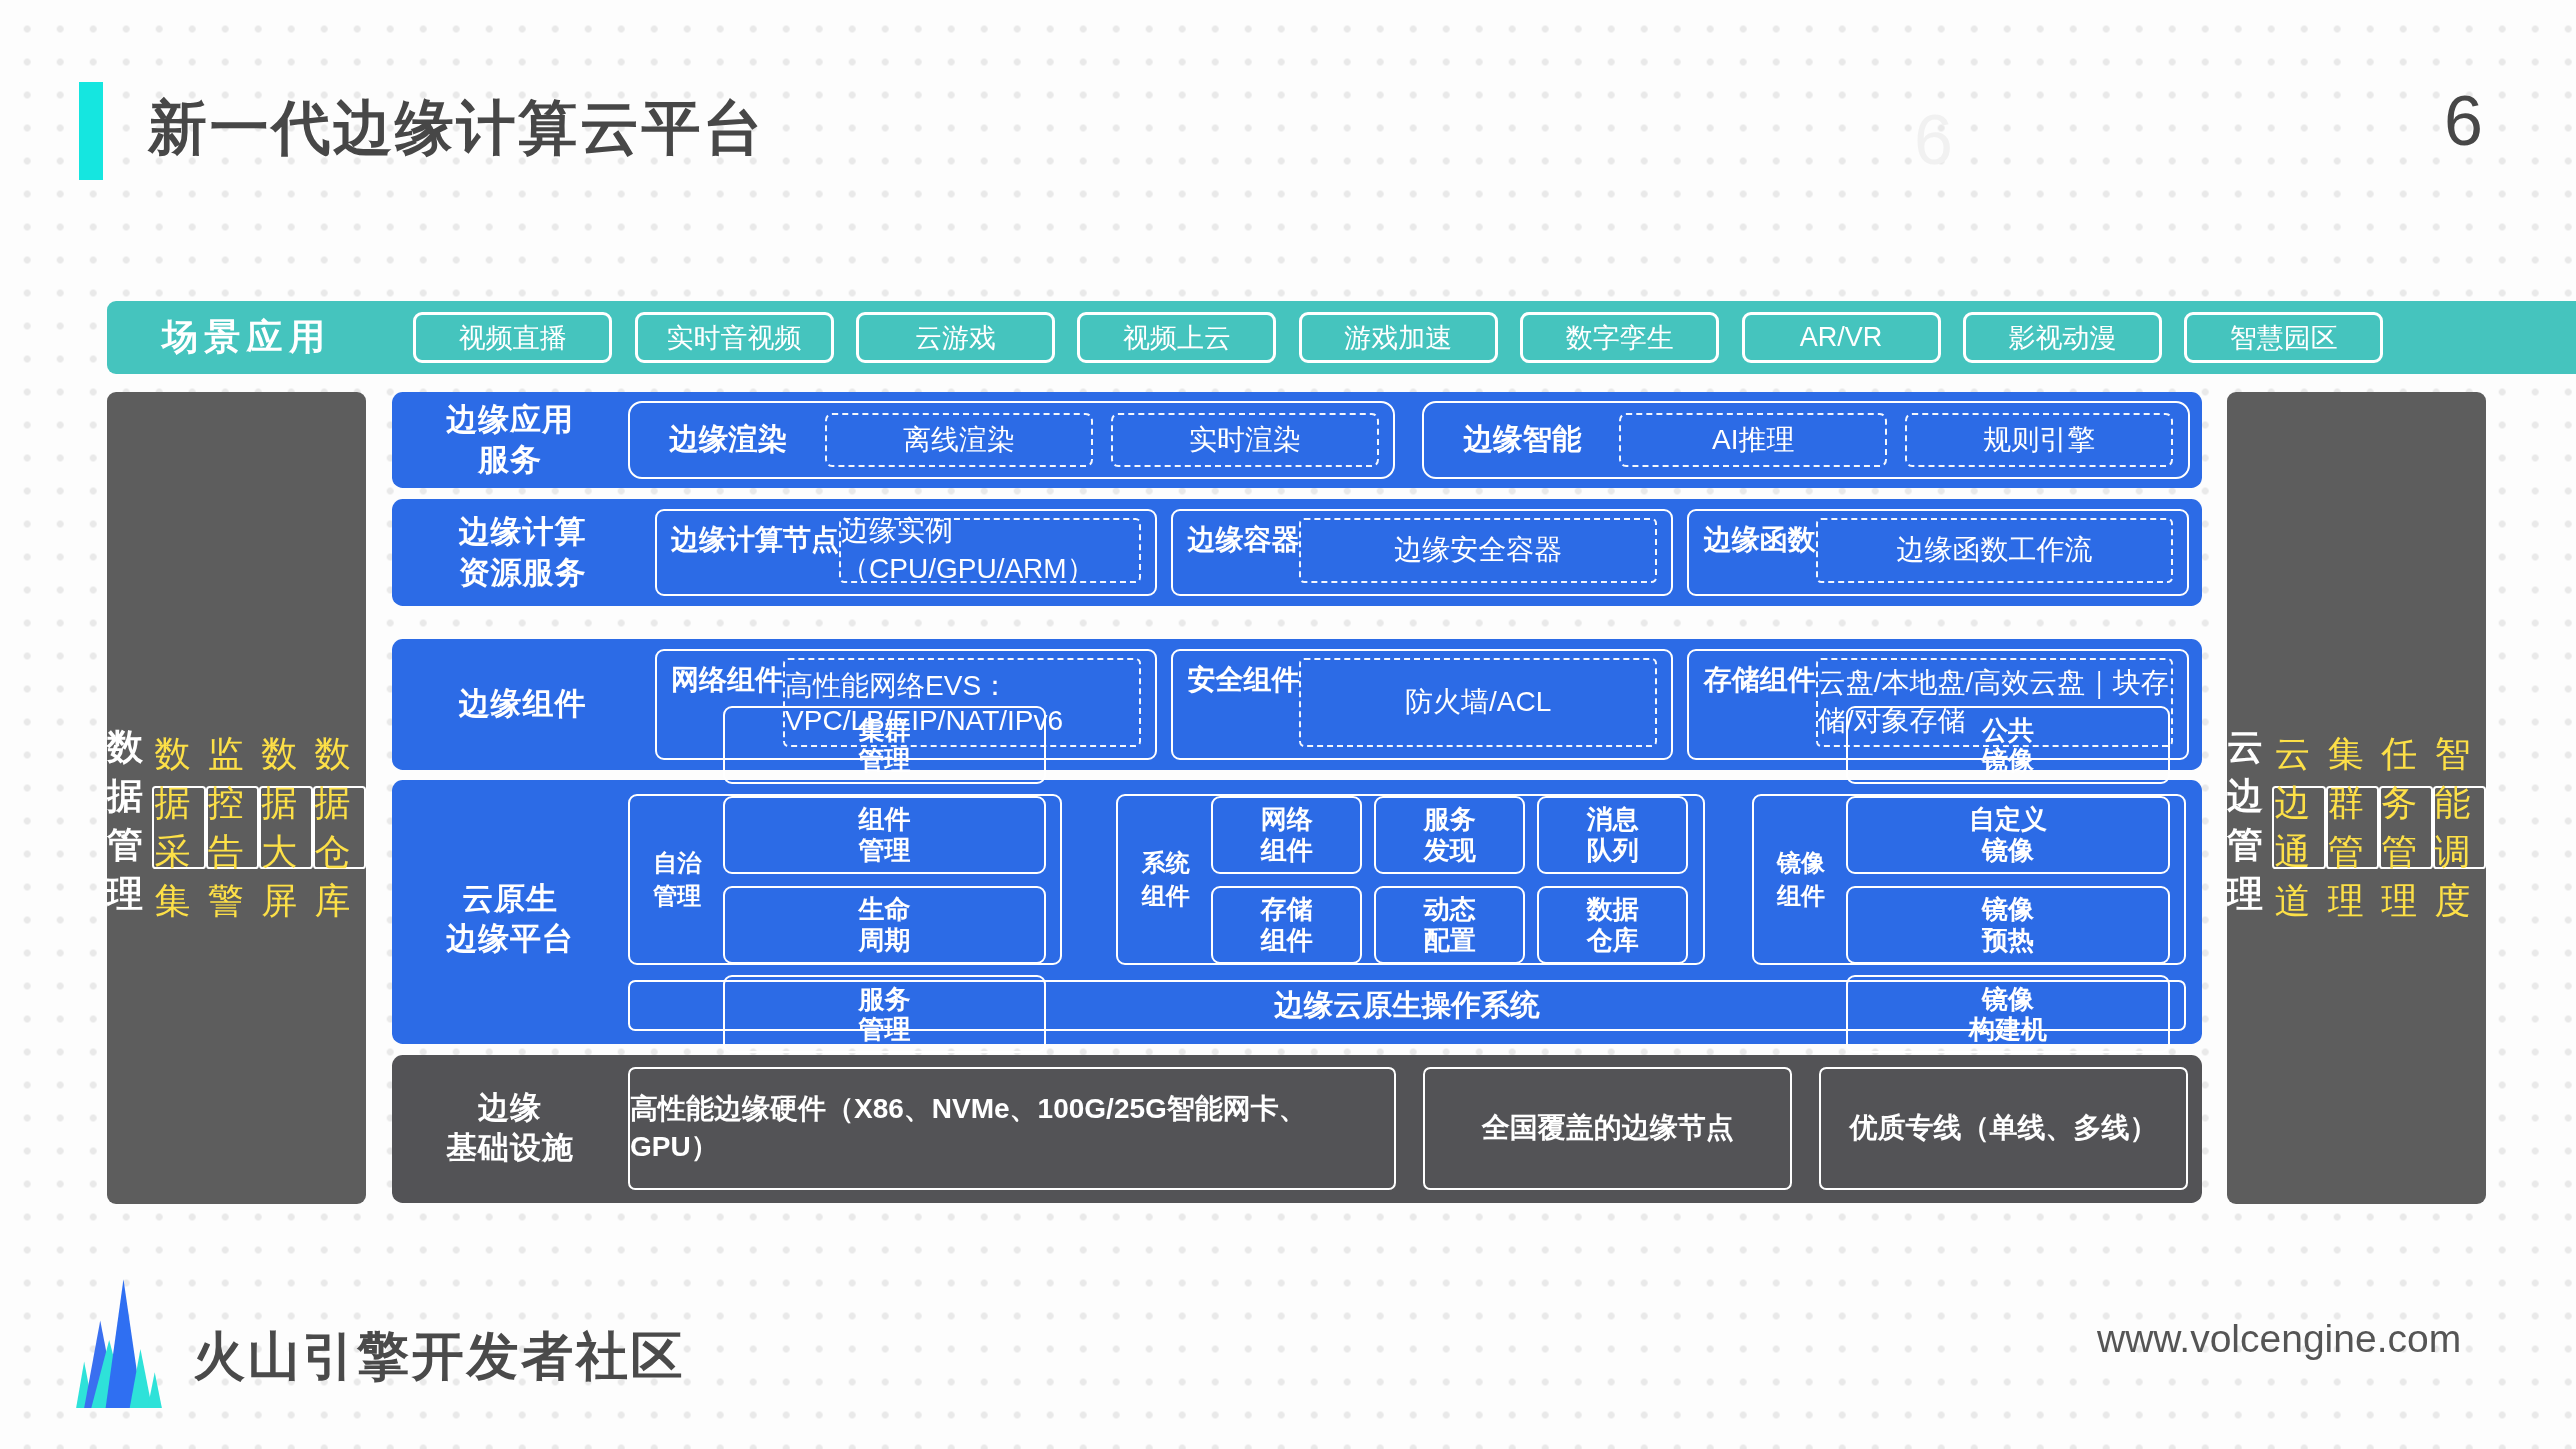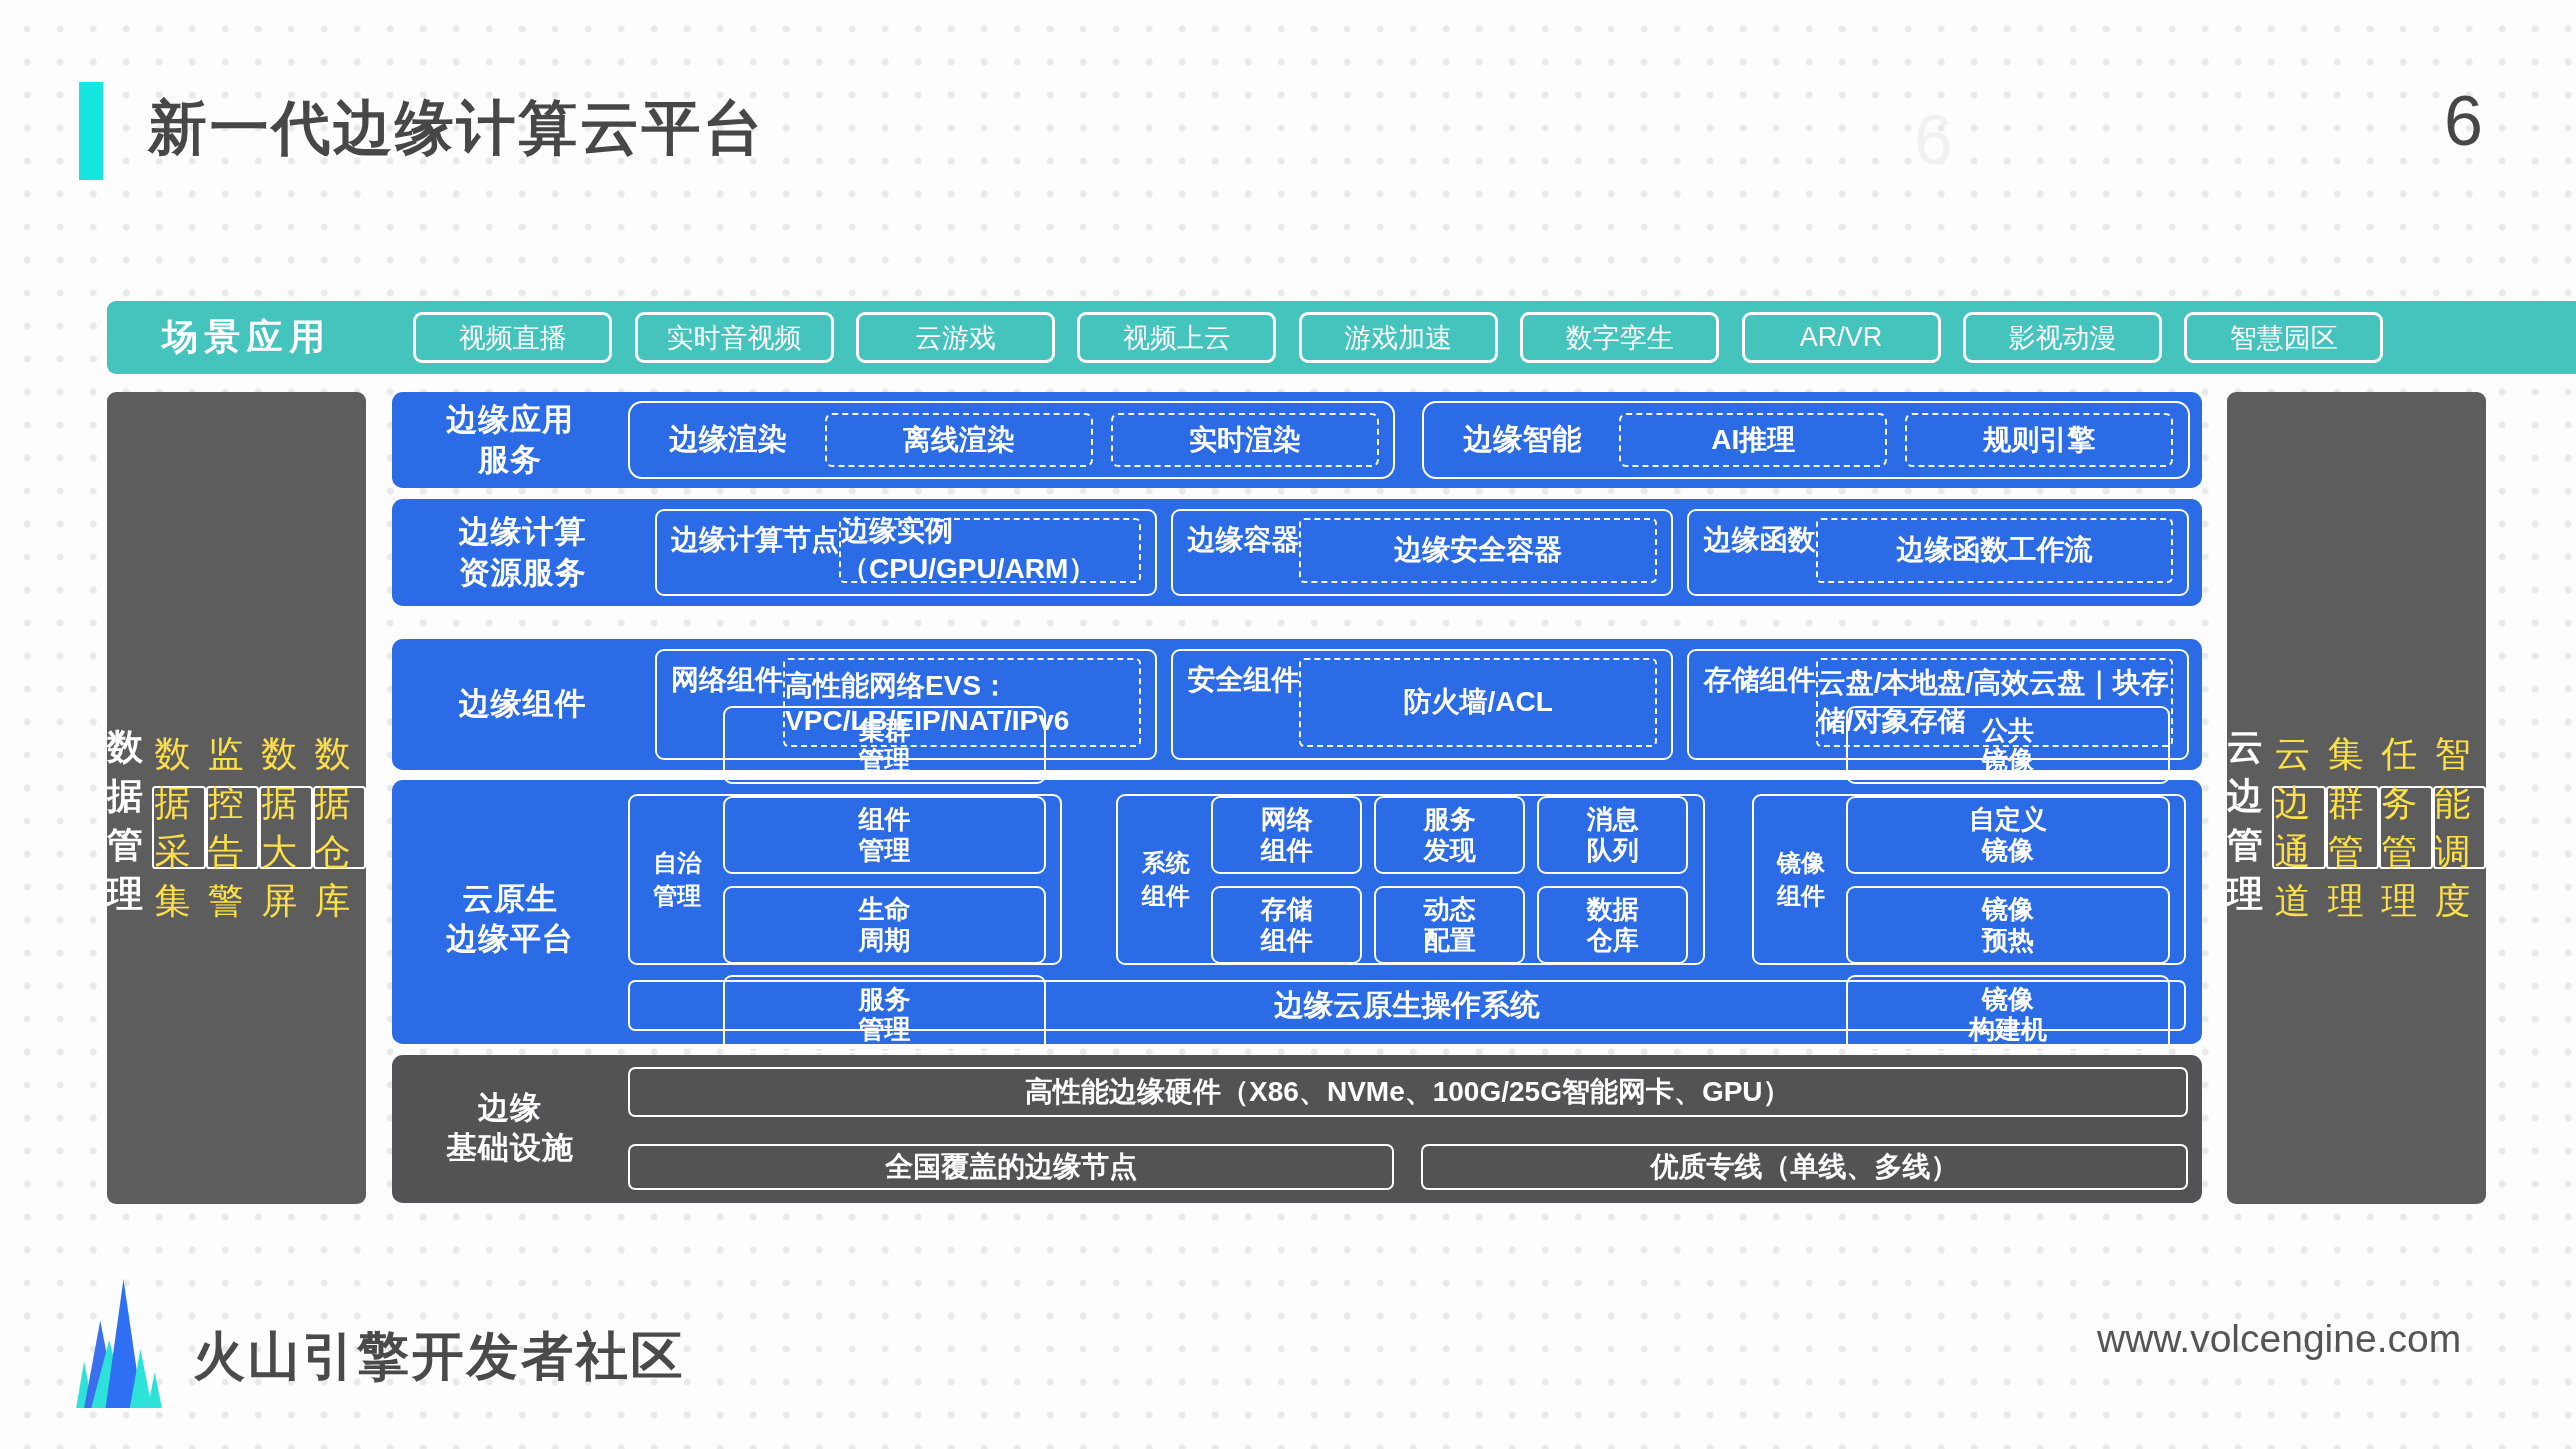--- a/index.html
+++ b/index.html
@@ -41,7 +41,7 @@
   .r1-group + .r1-group{margin-left:27px;}
   .r1-label{font-size:29.5px;font-weight:bold;white-space:nowrap;padding:0 19.7px 0 25px;}
   .dash{border:2.7px dashed rgba(255,255,255,.95);border-radius:7.2px;display:flex;align-items:center;justify-content:center;
-    font-size:28px;font-weight:bold;box-sizing:border-box;}
+    font-size:28px;font-weight:normal;box-sizing:border-box;}
   .r1-item{flex:1;height:54px;}
   
   .row2{top:499px;height:107px;padding:9.8px 12.5px;}

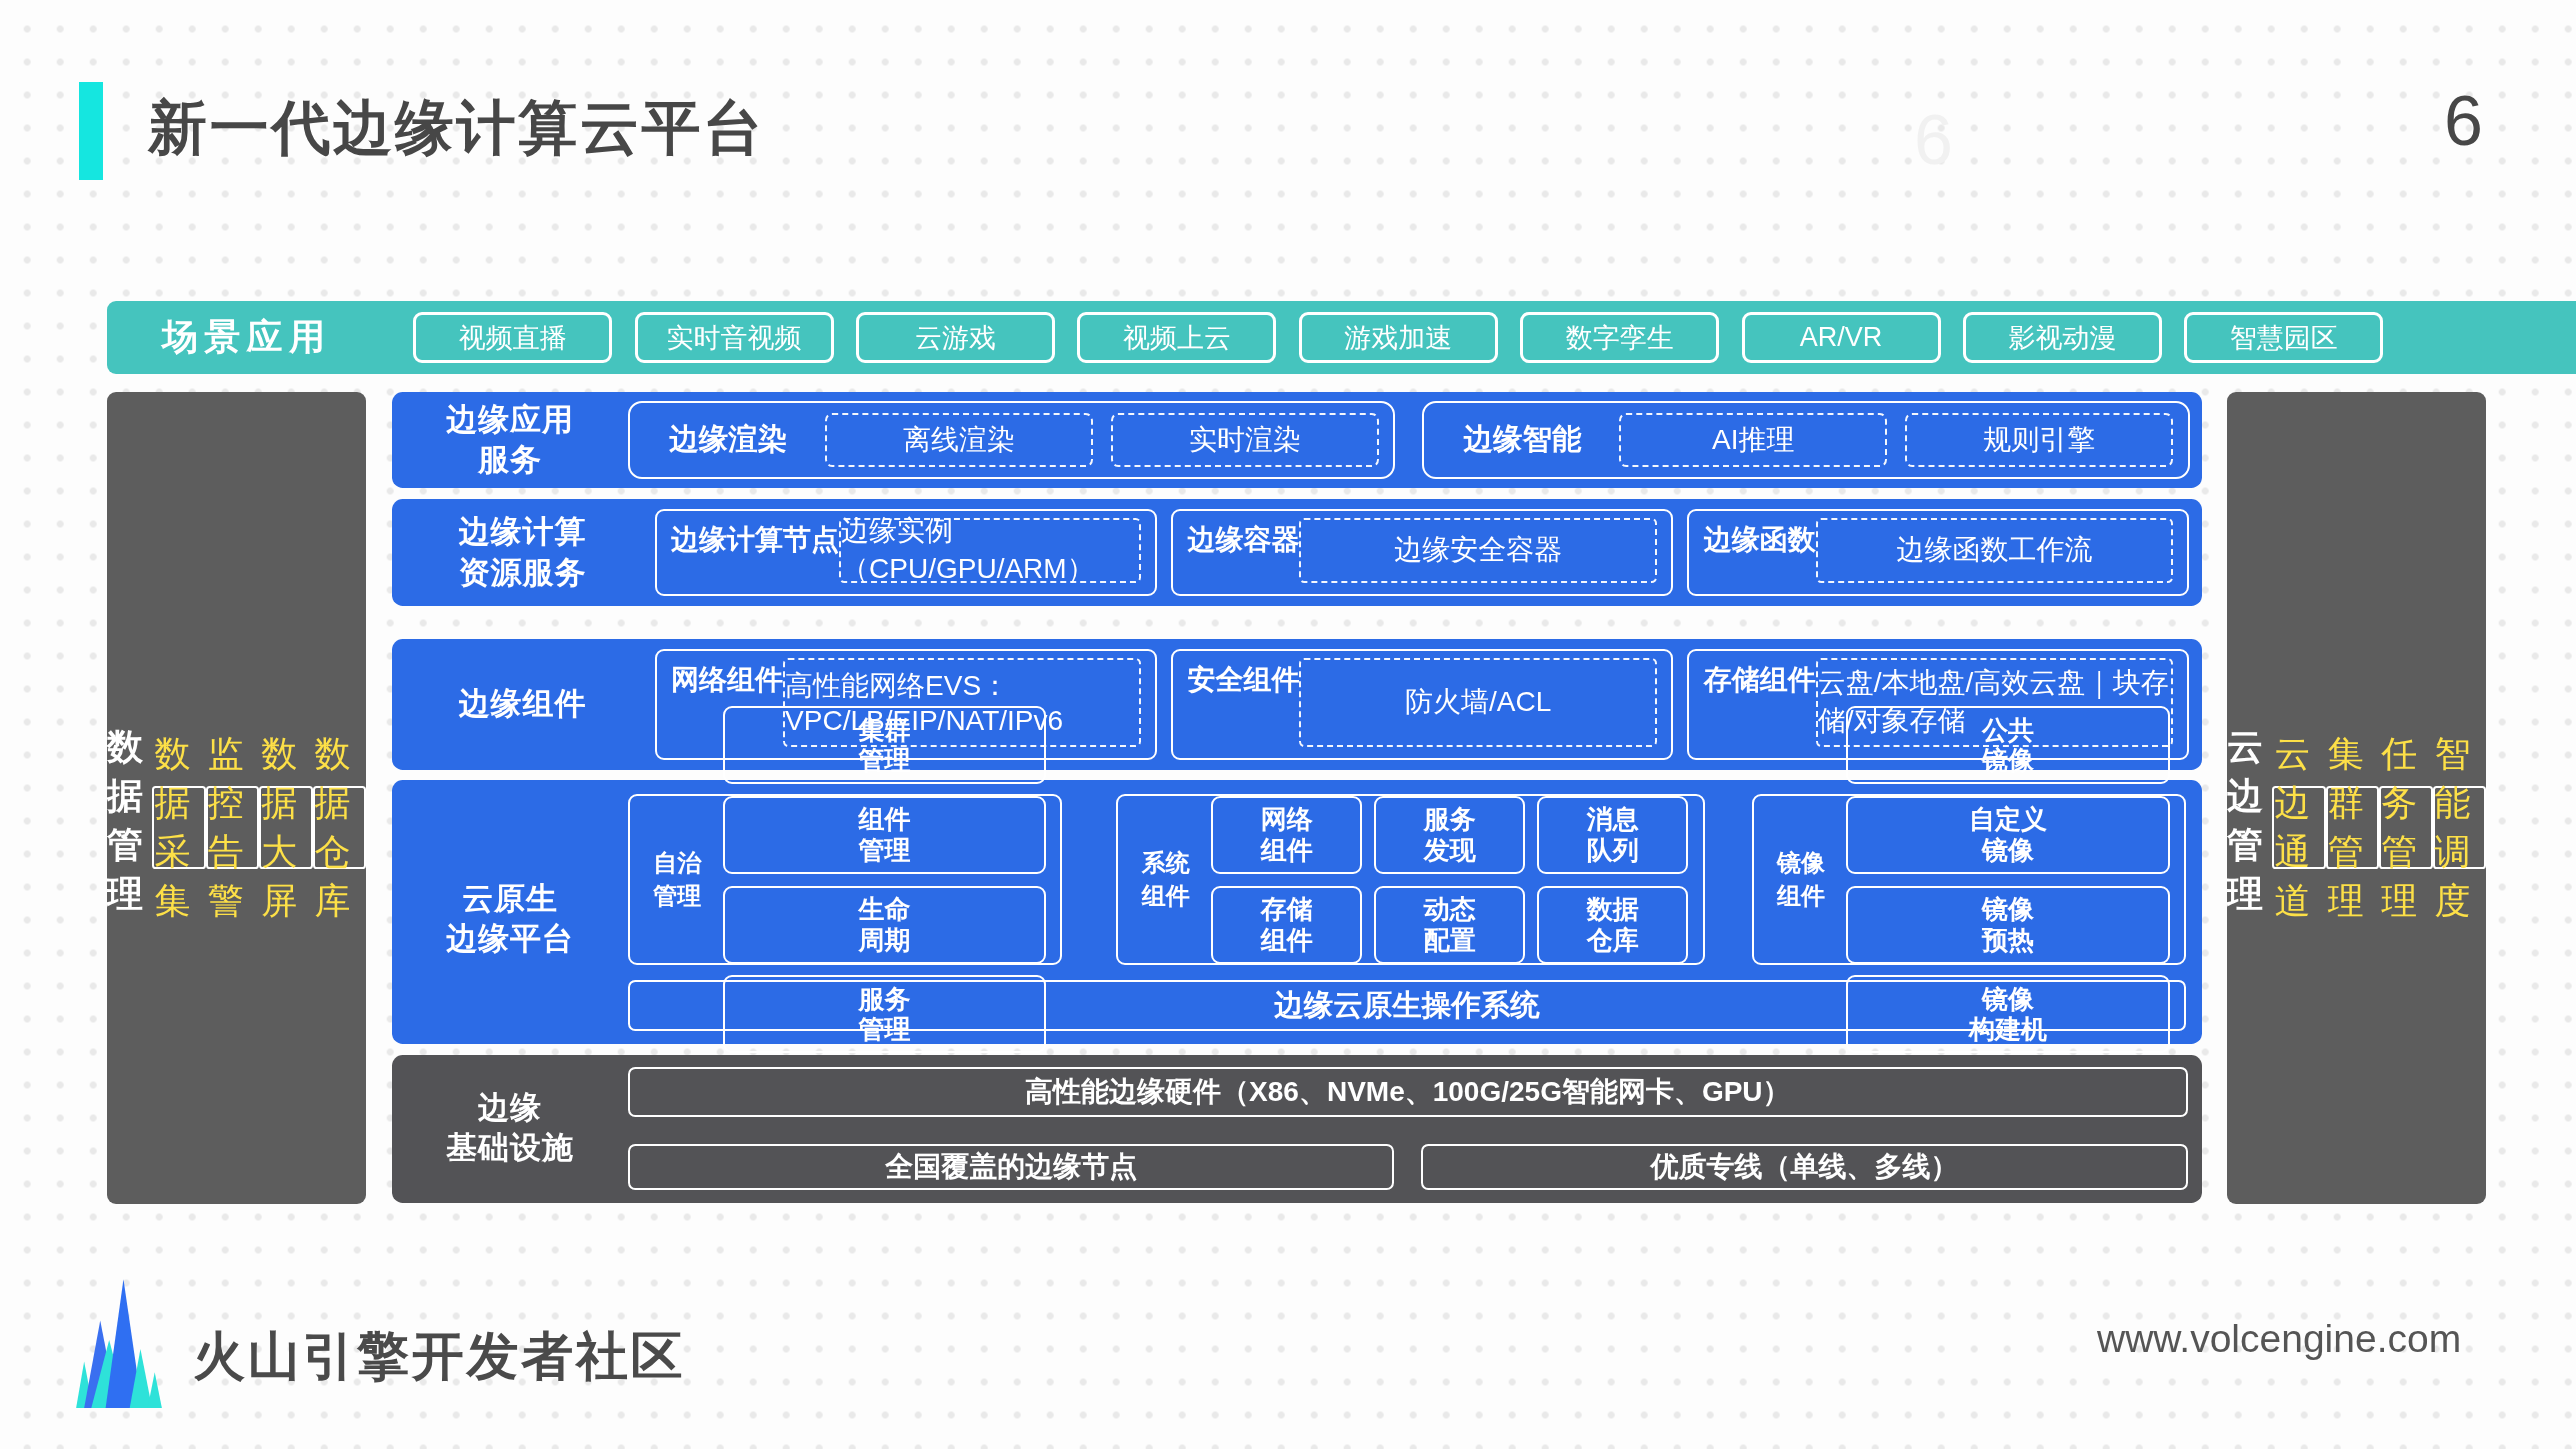--- a/index.html
+++ b/index.html
@@ -66,7 +66,7 @@
     justify-content:center;font-size:29.5px;font-weight:bold;box-sizing:border-box;}
   
   .row5{top:1055px;height:148px;background:#535356;padding:11.6px 14.3px 13.4px 0;}
-  .r5-main{flex:1;display:flex;flex-direction:column;gap:27px;min-width:0;}
+  .r5-main{flex:1;display:flex;flex-direction:row;gap:27px;min-width:0;}
   .r5-bar{flex:1;border:2.7px solid #fff;border-radius:7.2px;display:flex;align-items:center;justify-content:center;
     font-size:28px;font-weight:bold;box-sizing:border-box;}
   .r5-bottom{flex:1;display:flex;gap:27px;}

